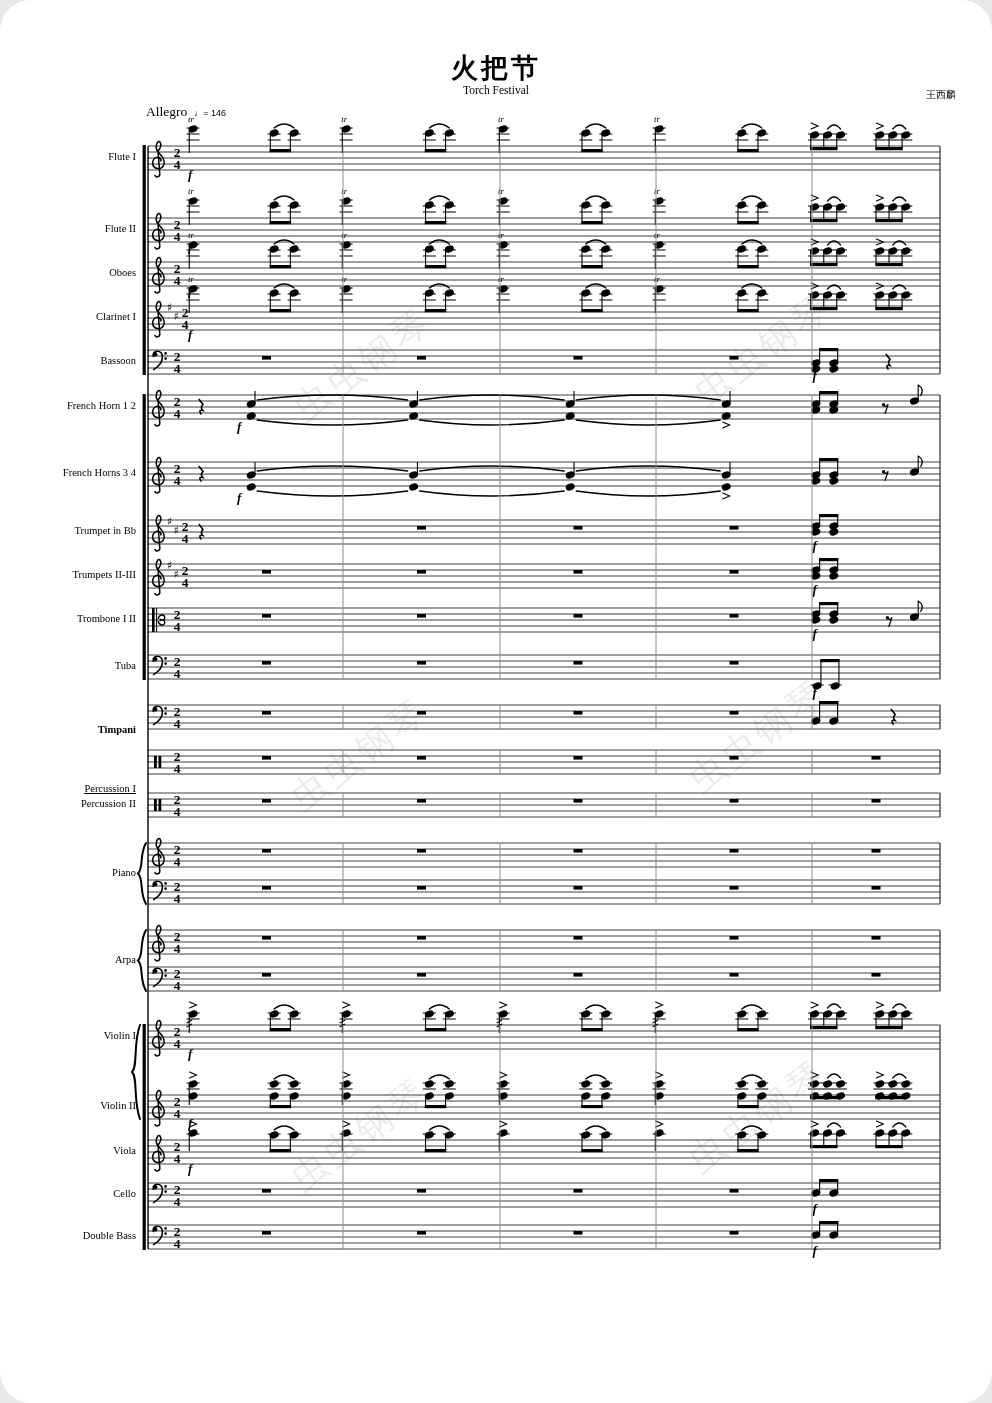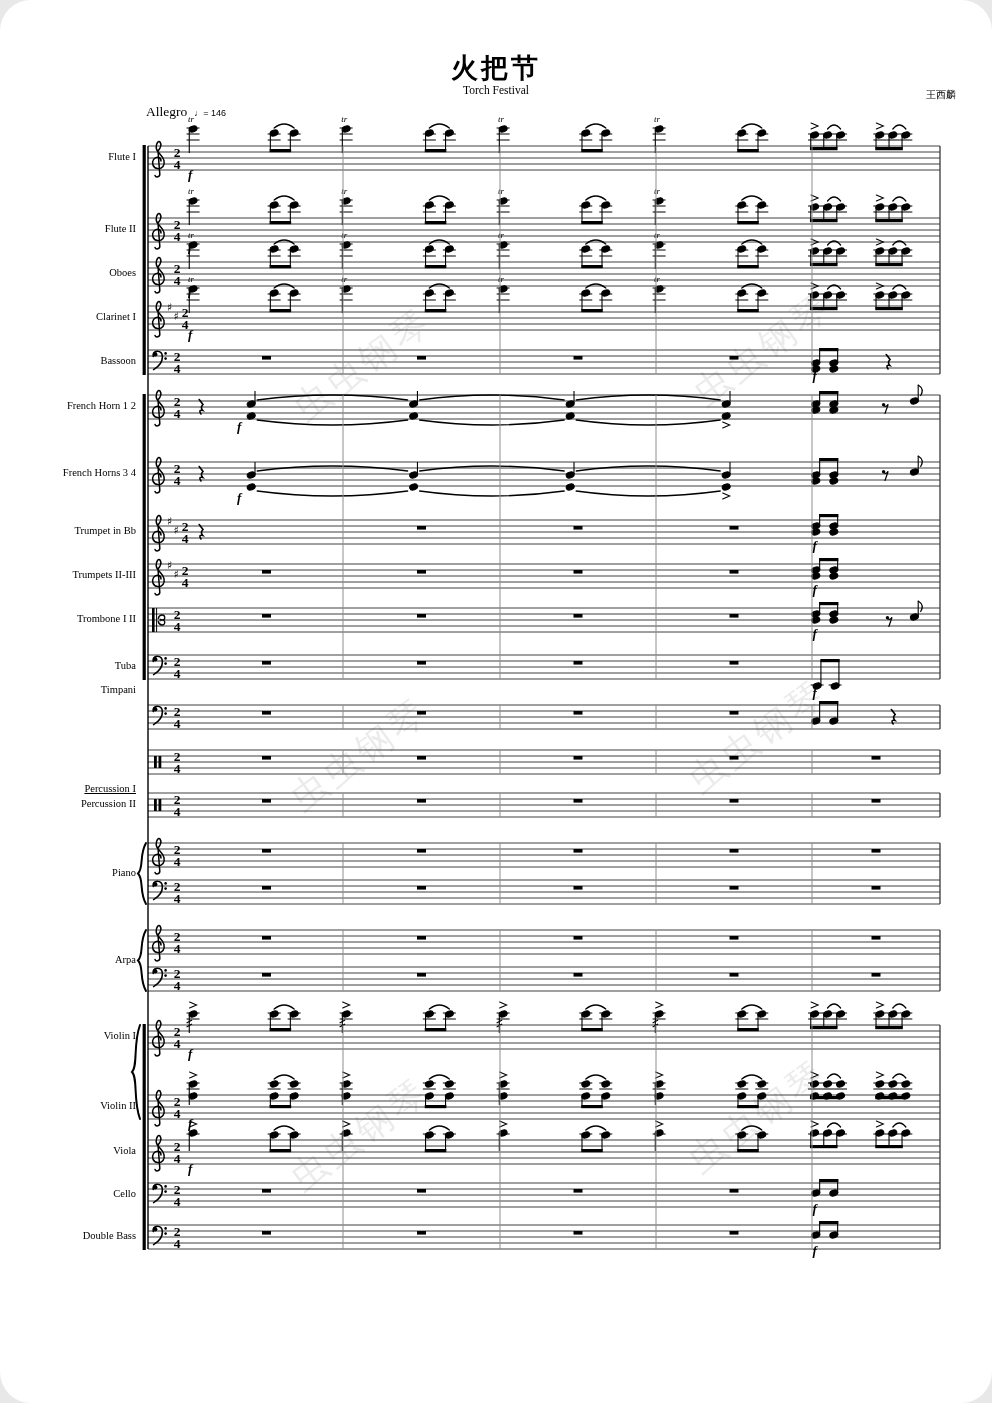--- a/index.html
+++ b/index.html
@@ -39,7 +39,7 @@
       <div style="top: 569px;">Trumpets II-III</div>
       <div style="top: 613px;">Trombone I II</div>
       <div style="top: 660px;">Tuba</div>
-      <div style="top: 684px;">Timpani</div>
+      <div style="top: 724px; font-weight: bold;">Timpani</div>
       <div style="top: 783px; text-decoration: underline;">Percussion I</div>
       <div style="top: 798px;">Percussion II</div>
       <div style="top: 867px;">Piano</div>

